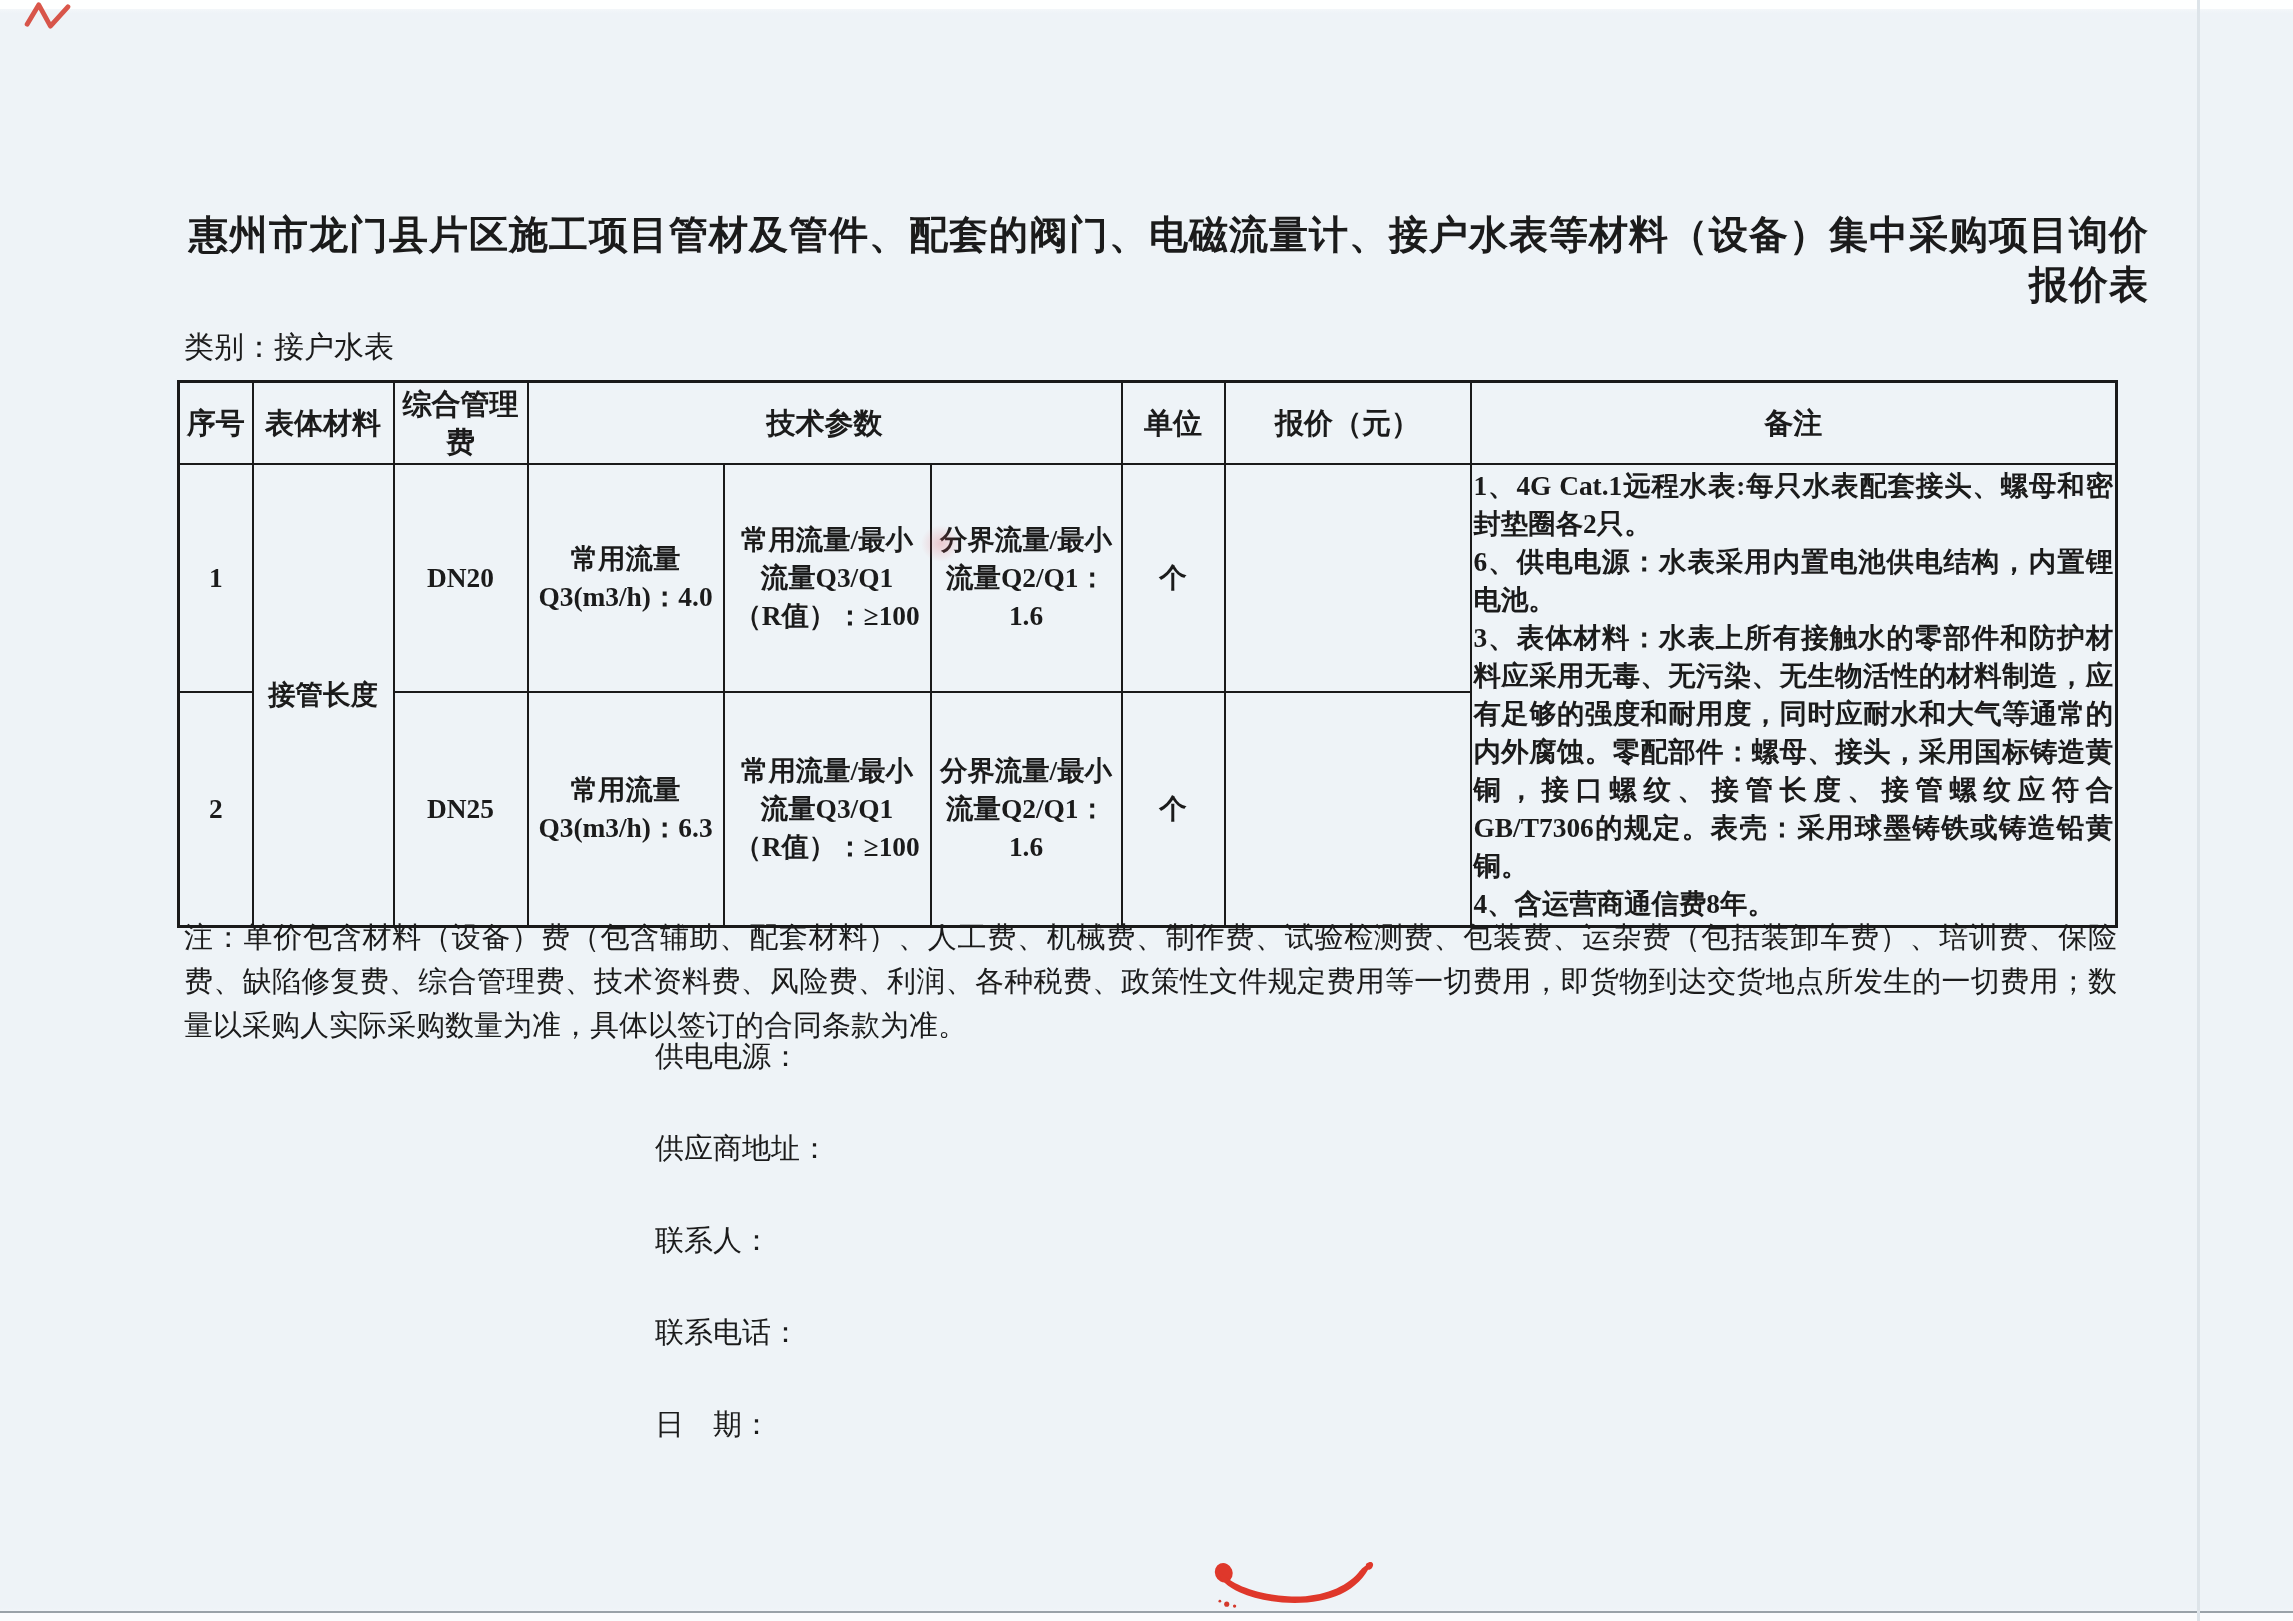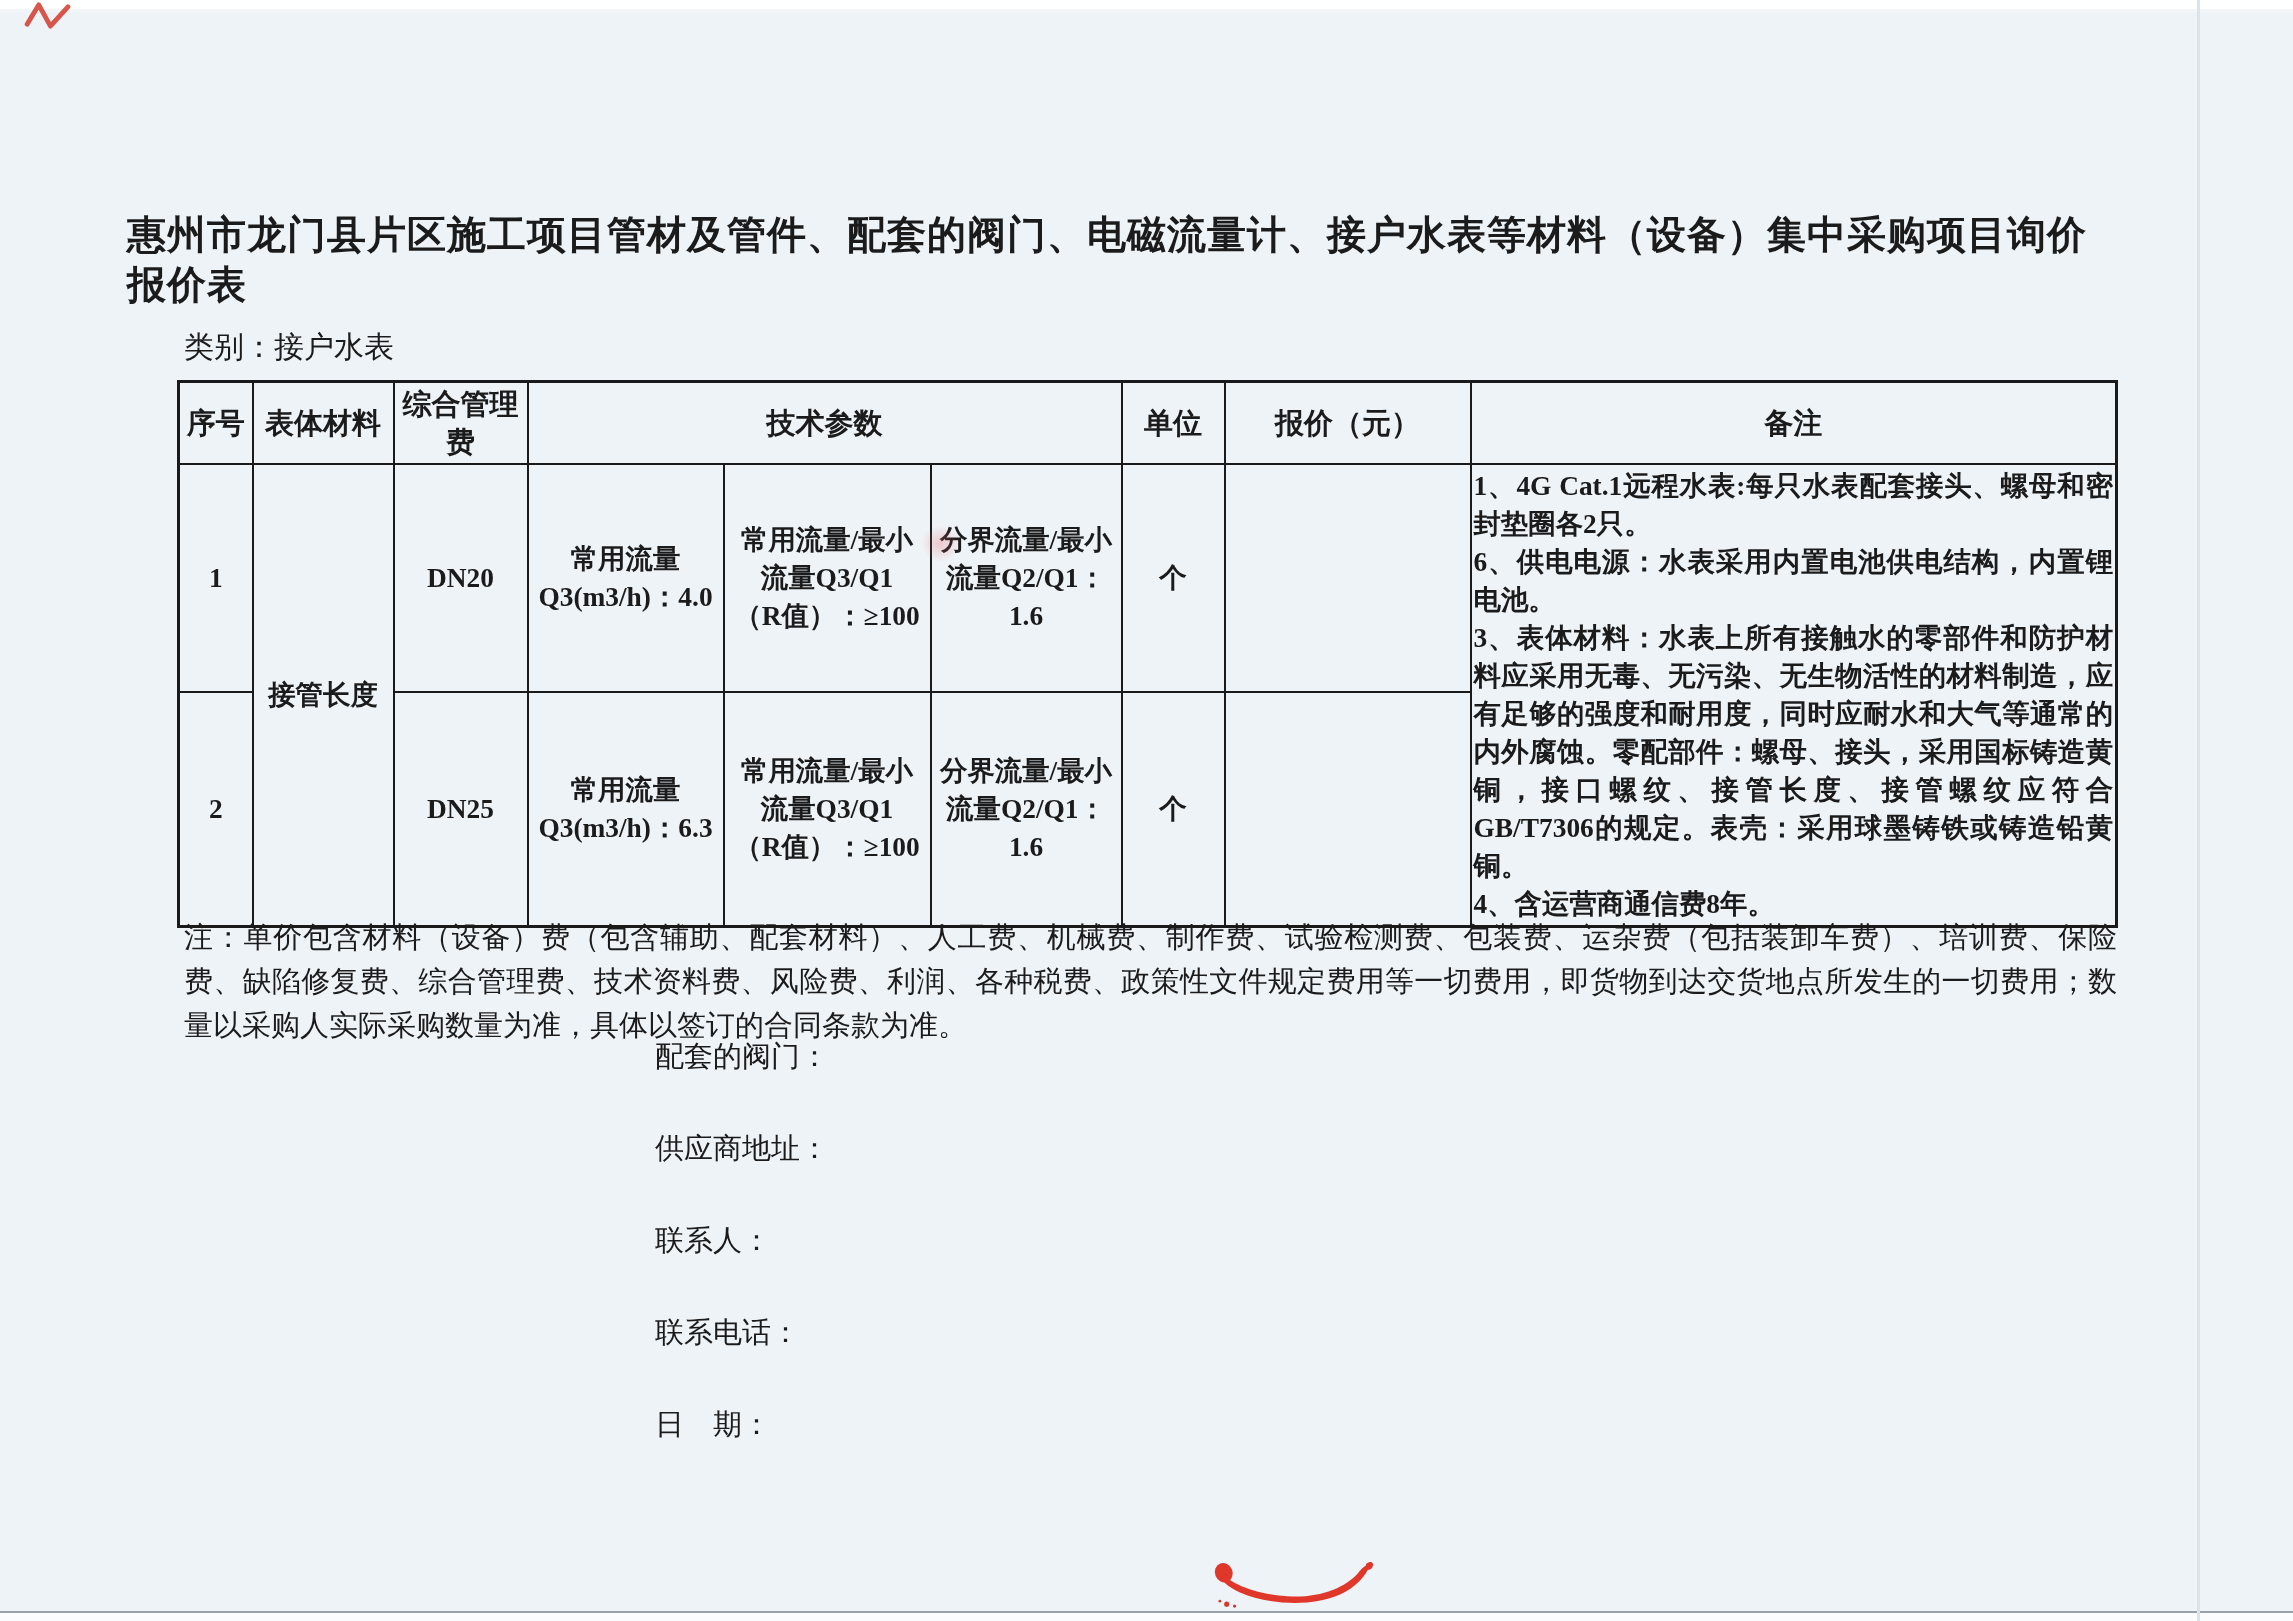--- a/index.html
+++ b/index.html
@@ -16,8 +16,8 @@
   .scan-right-line { position:absolute; left:2197px; top:0; width:2.9px; height:100%; background:#dde4e9; }
 
   .title {
-    position:absolute; left:127px; right:156px; top:210px;
-    text-align:left; font-size:39px; font-weight:bold; line-height:50px;
+    position:absolute; left:127px; right:145px; top:210px;
+    text-align:right; font-size:39px; font-weight:bold; line-height:50px;
     letter-spacing:1px;
   }
   .category { position:absolute; left:184px; top:327px; font-size:30px; }

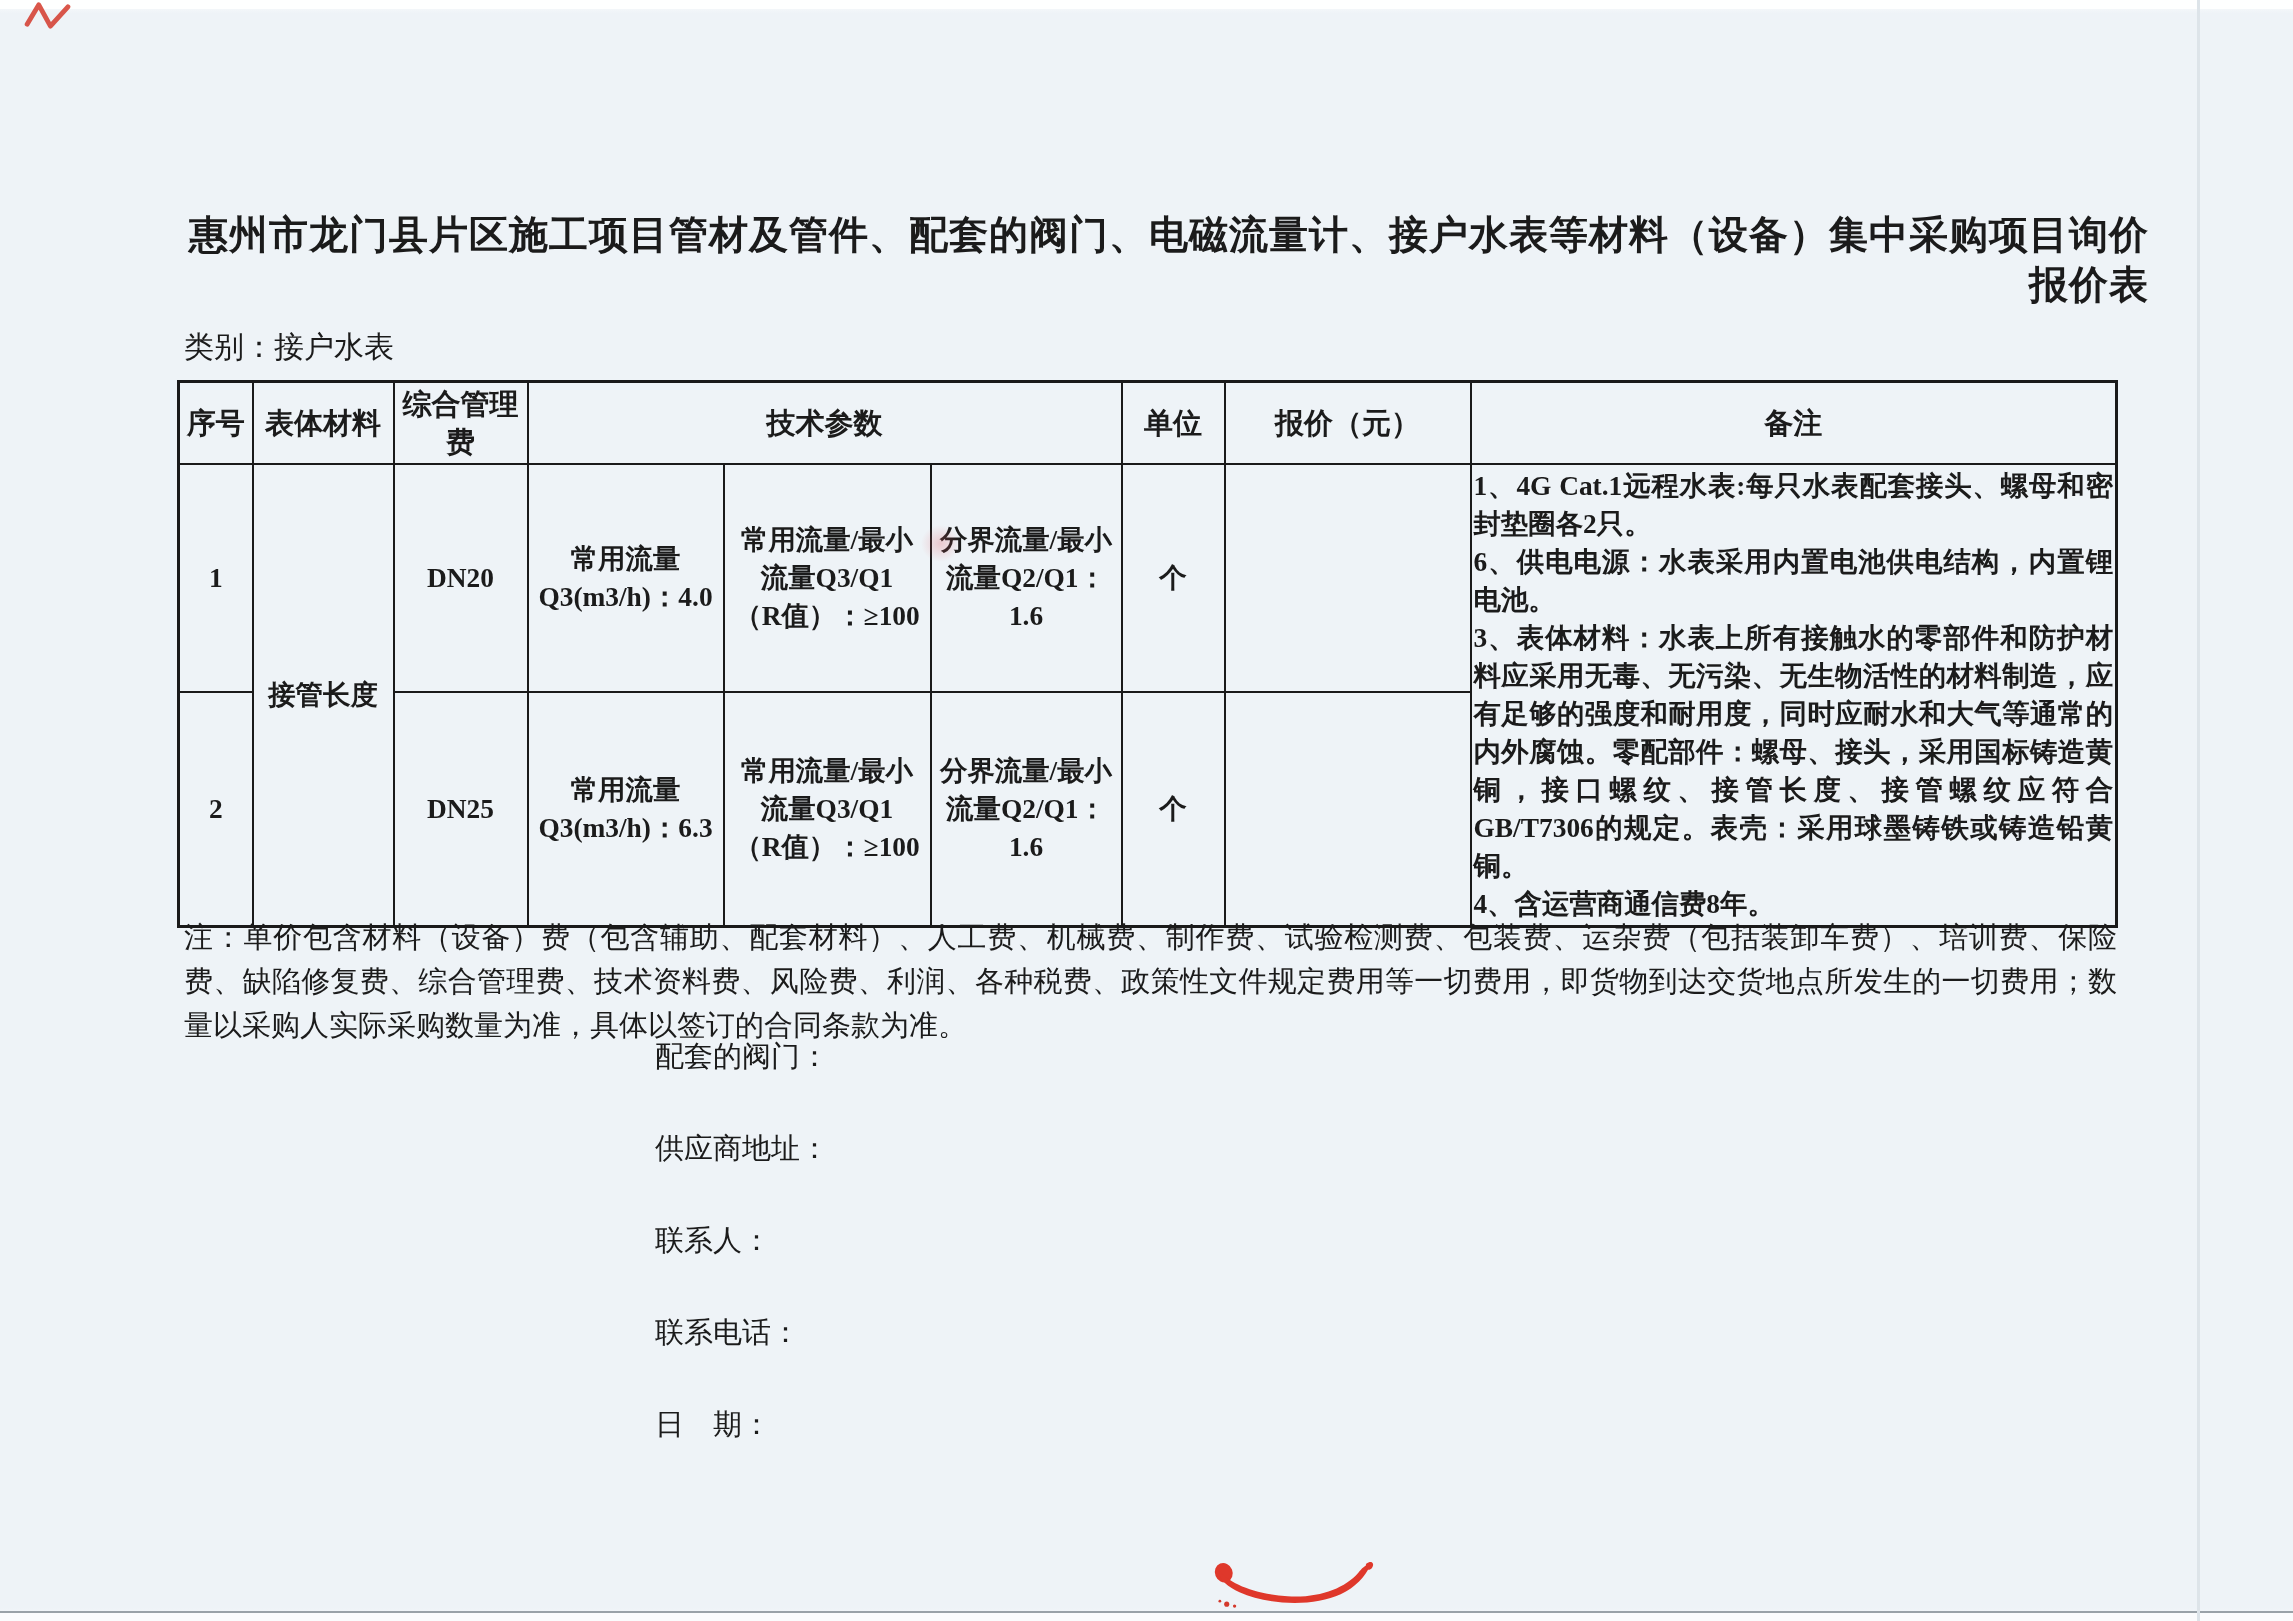--- a/index.html
+++ b/index.html
@@ -135,7 +135,7 @@
   <div class="note">注：单价包含材料（设备）费（包含辅助、配套材料）、人工费、机械费、制作费、试验检测费、包装费、运杂费（包括装卸车费）、培训费、保险费、缺陷修复费、综合管理费、技术资料费、风险费、利润、各种税费、政策性文件规定费用等一切费用，即货物到达交货地点所发生的一切费用；数量以采购人实际采购数量为准，具体以签订的合同条款为准。</div>
 
   <div class="form-fields">
-    <div class="form-row">配套的阀门：</div>
+    <div class="form-row">供电电源：</div>
     <div class="form-row">供应商地址：</div>
     <div class="form-row">联系人：</div>
     <div class="form-row">联系电话：</div>

